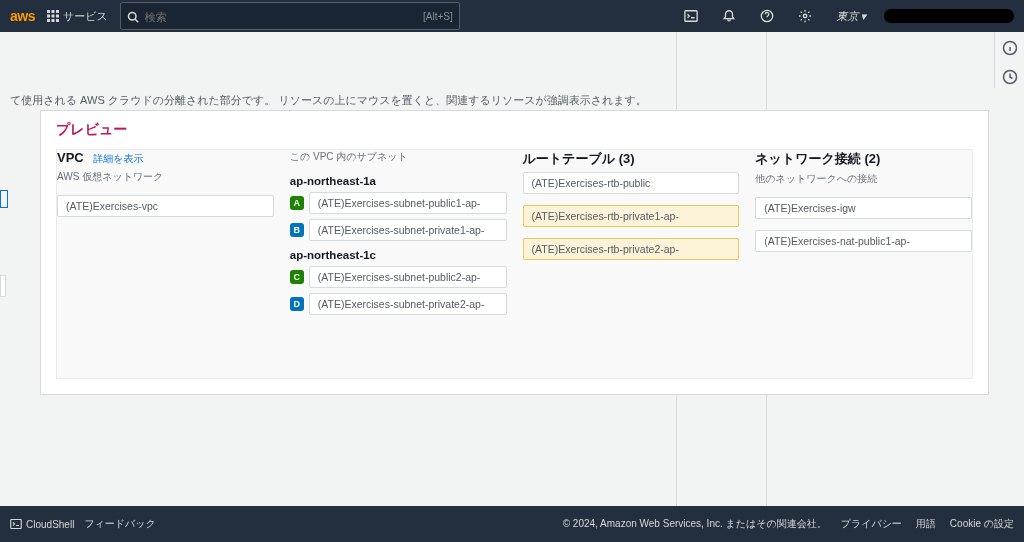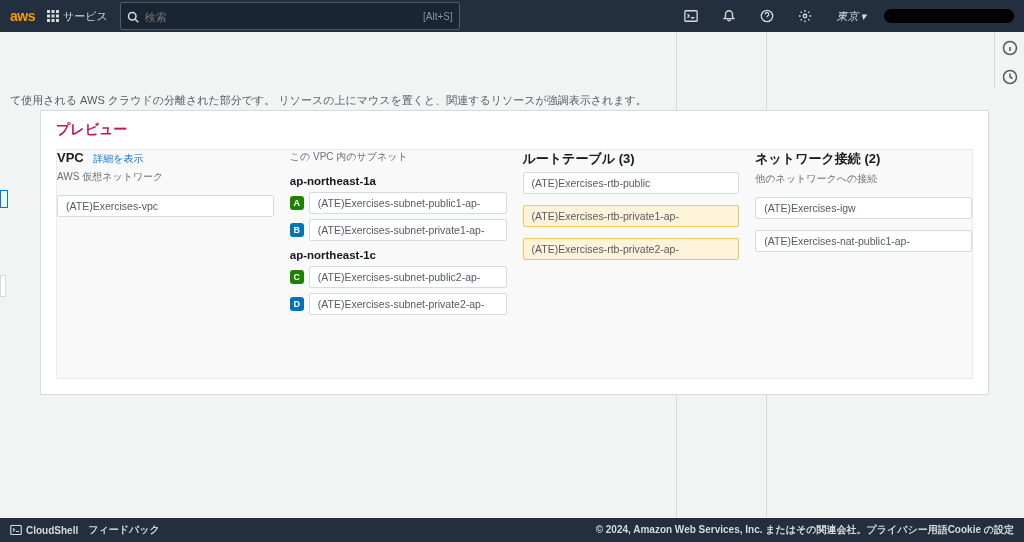--- a/index.html
+++ b/index.html
@@ -64,7 +64,7 @@
     .subnet-item .resource-box { margin-bottom: 0; flex: 1; }
 
     
-    .footer { position: absolute; bottom: 0; left: 0; right: 0; height: 24px; background: #232f3e; display: flex; align-items: center; padding: 0 10px; color: #d5dbdb; font-size: 10px; font-weight: bold; }
+    .footer { position: absolute; bottom: 0; left: 0; right: 0; height: 36px; background: #232f3e; display: flex; align-items: center; padding: 0 10px; color: #d5dbdb; font-size: 10px; }
     .footer-left { display: flex; align-items: center; gap: 10px; }
     .cloudshell-btn { display: flex; align-items: center; gap: 4px; cursor: pointer; }
     .feedback-btn { cursor: pointer; }

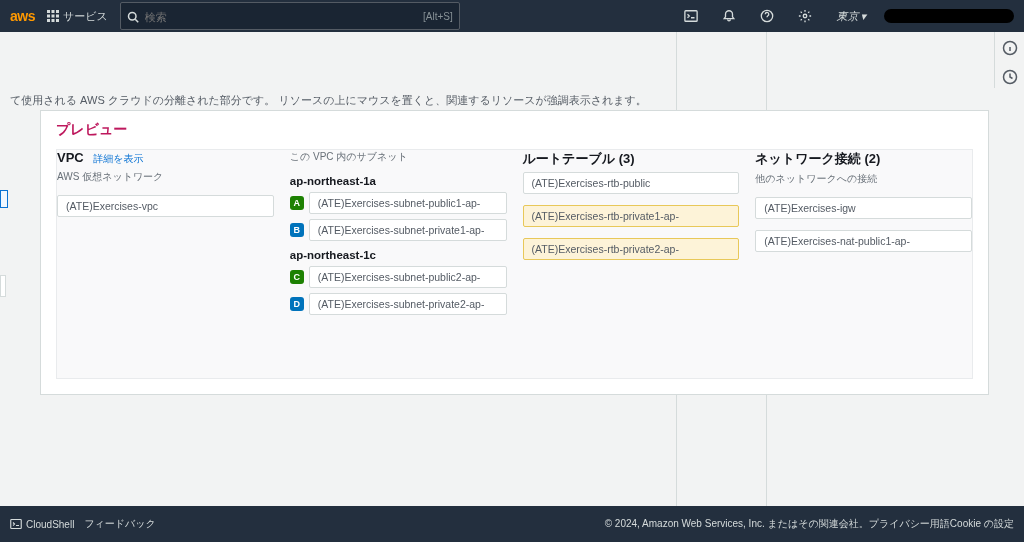--- a/index.html
+++ b/index.html
@@ -69,7 +69,7 @@
     .cloudshell-btn { display: flex; align-items: center; gap: 4px; cursor: pointer; }
     .feedback-btn { cursor: pointer; }
     .footer-spacer { flex: 1; }
-    .footer-right { display: flex; align-items: center; }
+    .footer-right { display: flex; align-items: center; gap: 14px; }
     .footer-link { cursor: pointer; }
   </style>
 </head>

